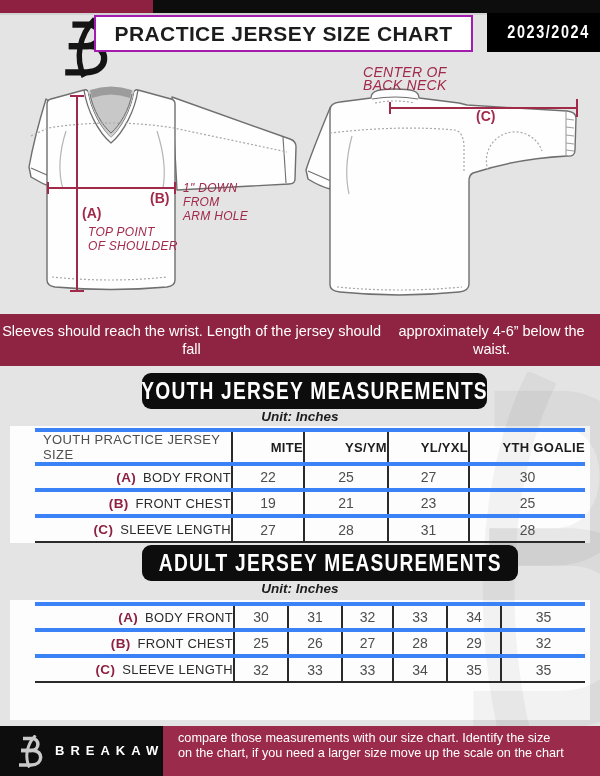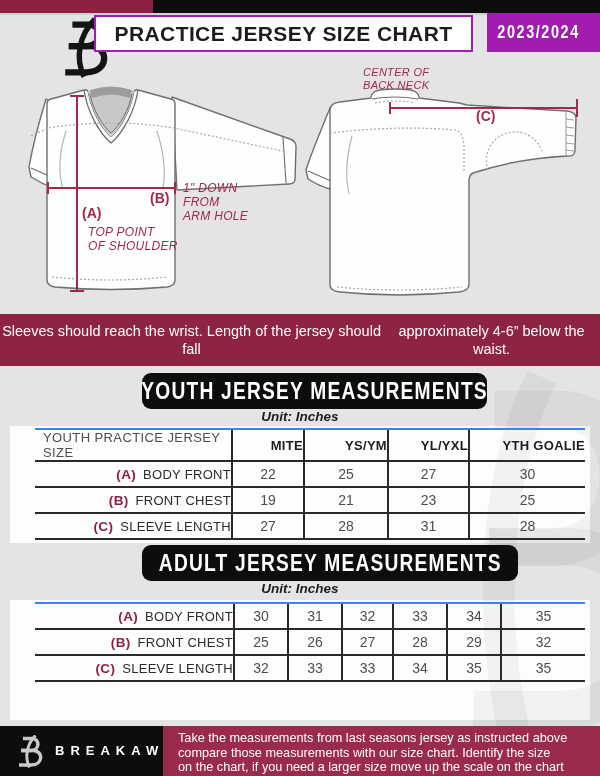--- a/index.html
+++ b/index.html
@@ -21,8 +21,8 @@
   }
   .title-box span{font-size:21px;font-weight:bold;color:#1c1c1c;letter-spacing:.4px;white-space:nowrap;}
   .year-box{
-    left:487px;top:13px;width:113px;height:39px;background:#a21caf;
-    display:flex;align-items:center;justify-content:flex-start;
+    left:487px;top:13px;width:113px;height:39px;background:#000000;
+    display:flex;align-items:center;justify-content:flex-end;
   }
   .condensed{display:inline-block;transform:scaleX(.8);transform-origin:center;white-space:nowrap;}
   .year-box span{font-size:18px;font-weight:bold;color:#fff;letter-spacing:2px;}

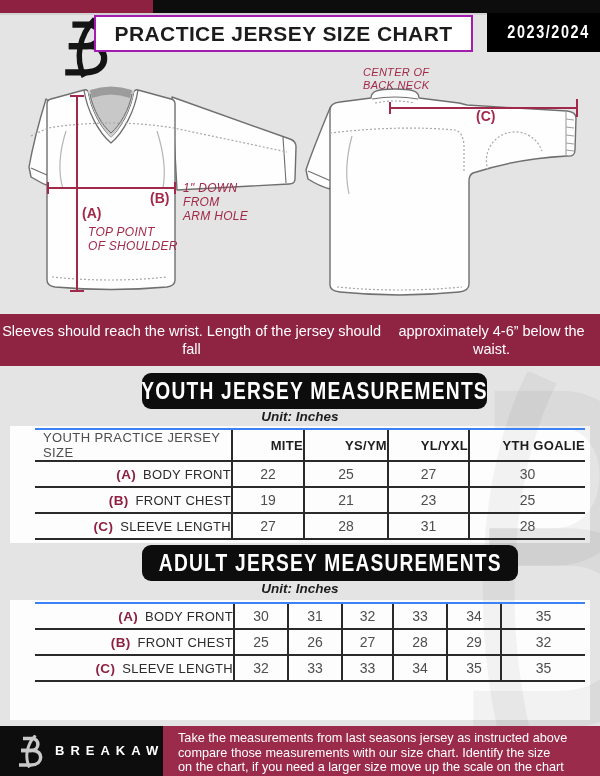--- a/index.html
+++ b/index.html
@@ -178,7 +178,7 @@
     <div>FROM</div>
     <div>ARM HOLE</div>
   </div>
-  <div class="abs anno" style="left:363px;top:66px;font-size:11px;line-height:13px;font-style:italic;">
+  <div class="abs anno" style="left:363px;top:66px;font-size:14px;line-height:13px;font-style:italic;">
     <div>CENTER OF</div>
     <div>BACK NECK</div>
   </div>

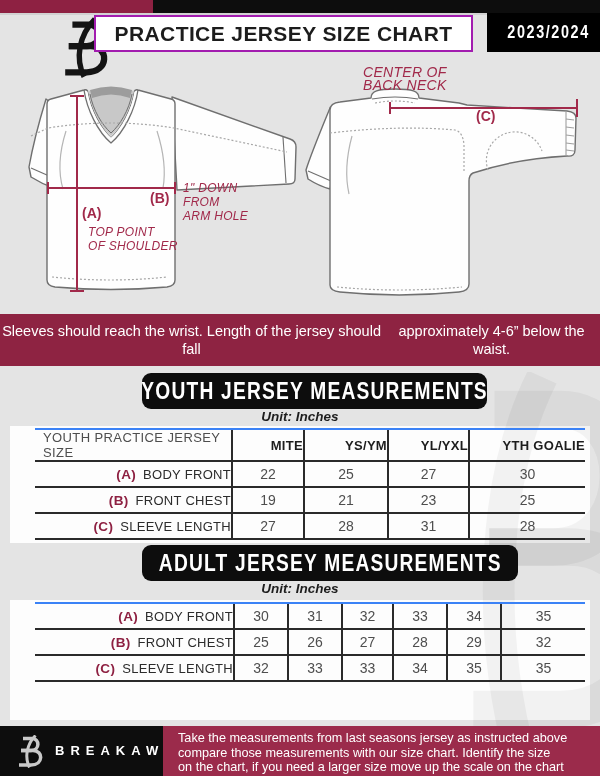--- a/index.html
+++ b/index.html
@@ -51,7 +51,7 @@
   
   table.size-table{border-collapse:collapse;table-layout:fixed;}
   .size-table td{
-    border-top:2px solid #3b82f6;border-bottom:2px solid #2a2a2a;
+    border-top:4px solid #3b82f6;border-bottom:2px solid #2a2a2a;
     height:26px;padding:0;vertical-align:middle;box-sizing:border-box;margin-top:33px;
   }
   .size-table td + td{border-left:2px solid #2a2a2a;}

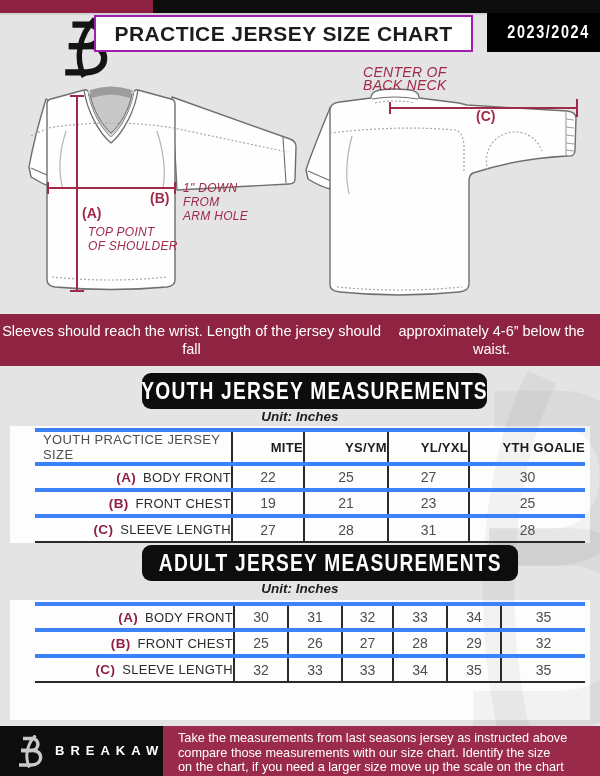--- a/index.html
+++ b/index.html
@@ -296,7 +296,6 @@
   </svg>
   <div class="abs brand-text">BREAKAWAY</div>
   <div class="abs footer-maroon">
-    <div>Take the measurements from last seasons jersey as instructed above</div>
     <div>compare those measurements  with our size chart. Identify the size</div>
     <div>on the chart, if you need a larger size move up the scale on the chart</div>
   </div>

